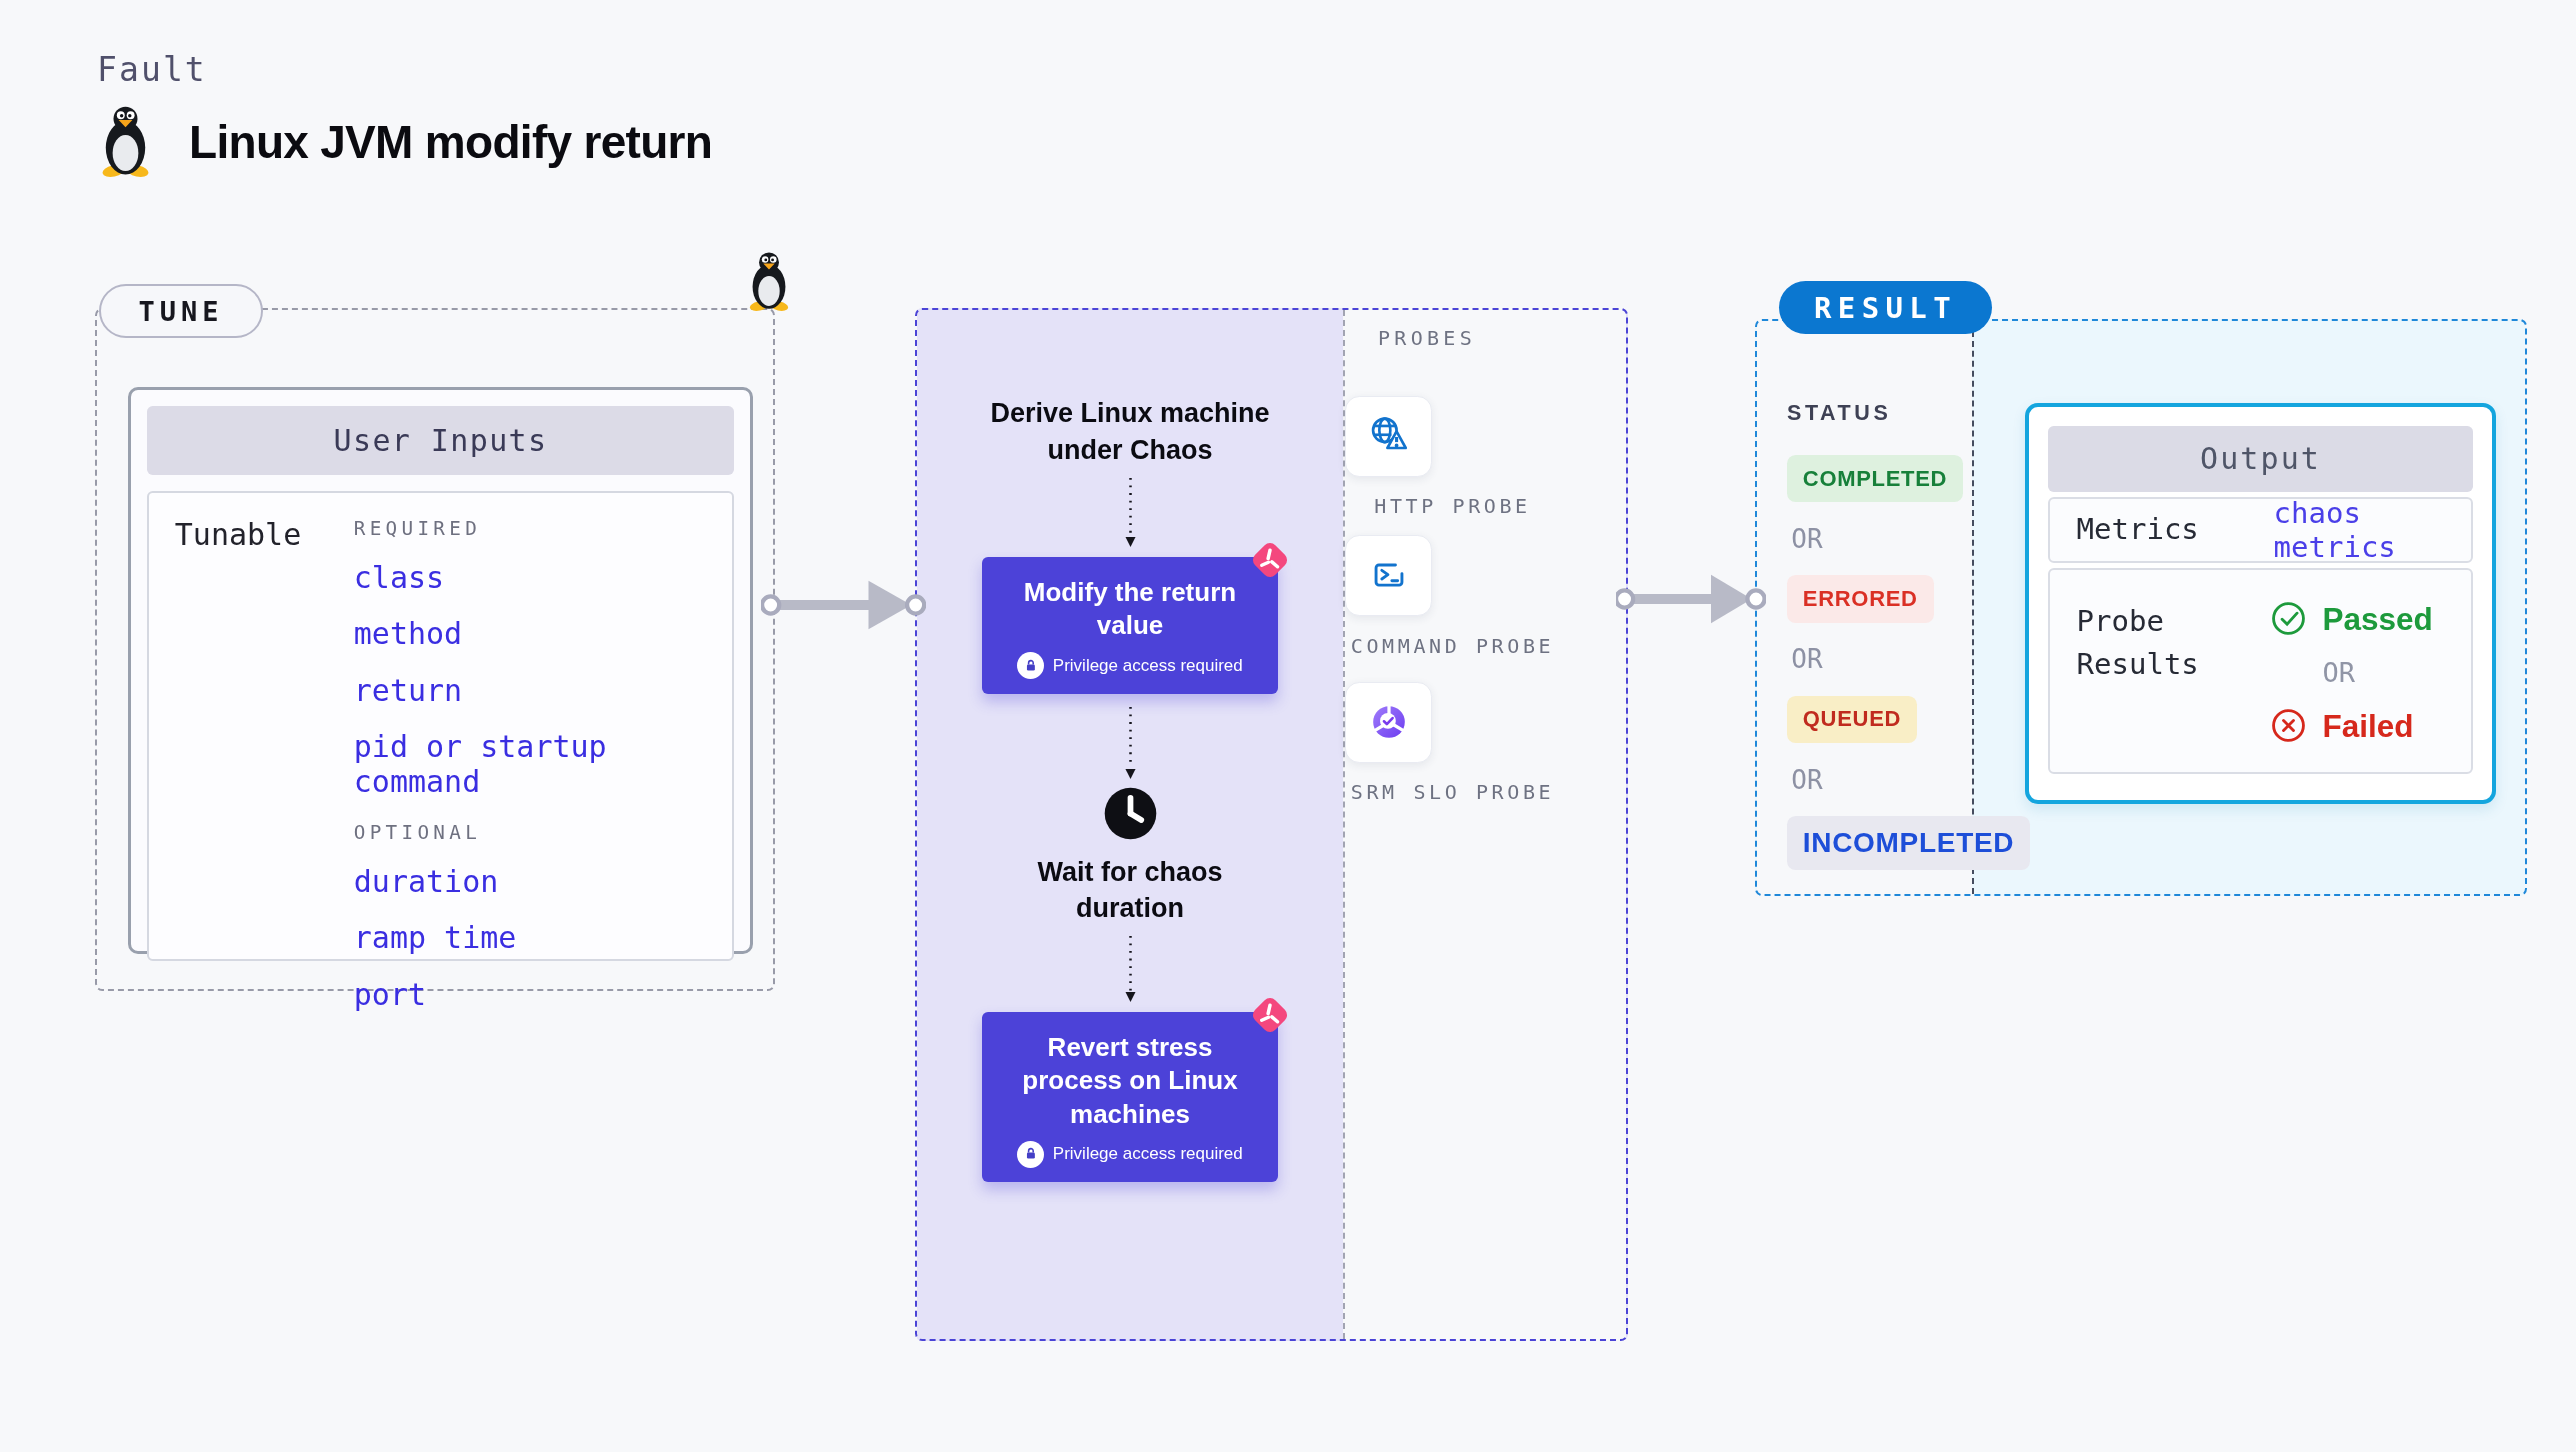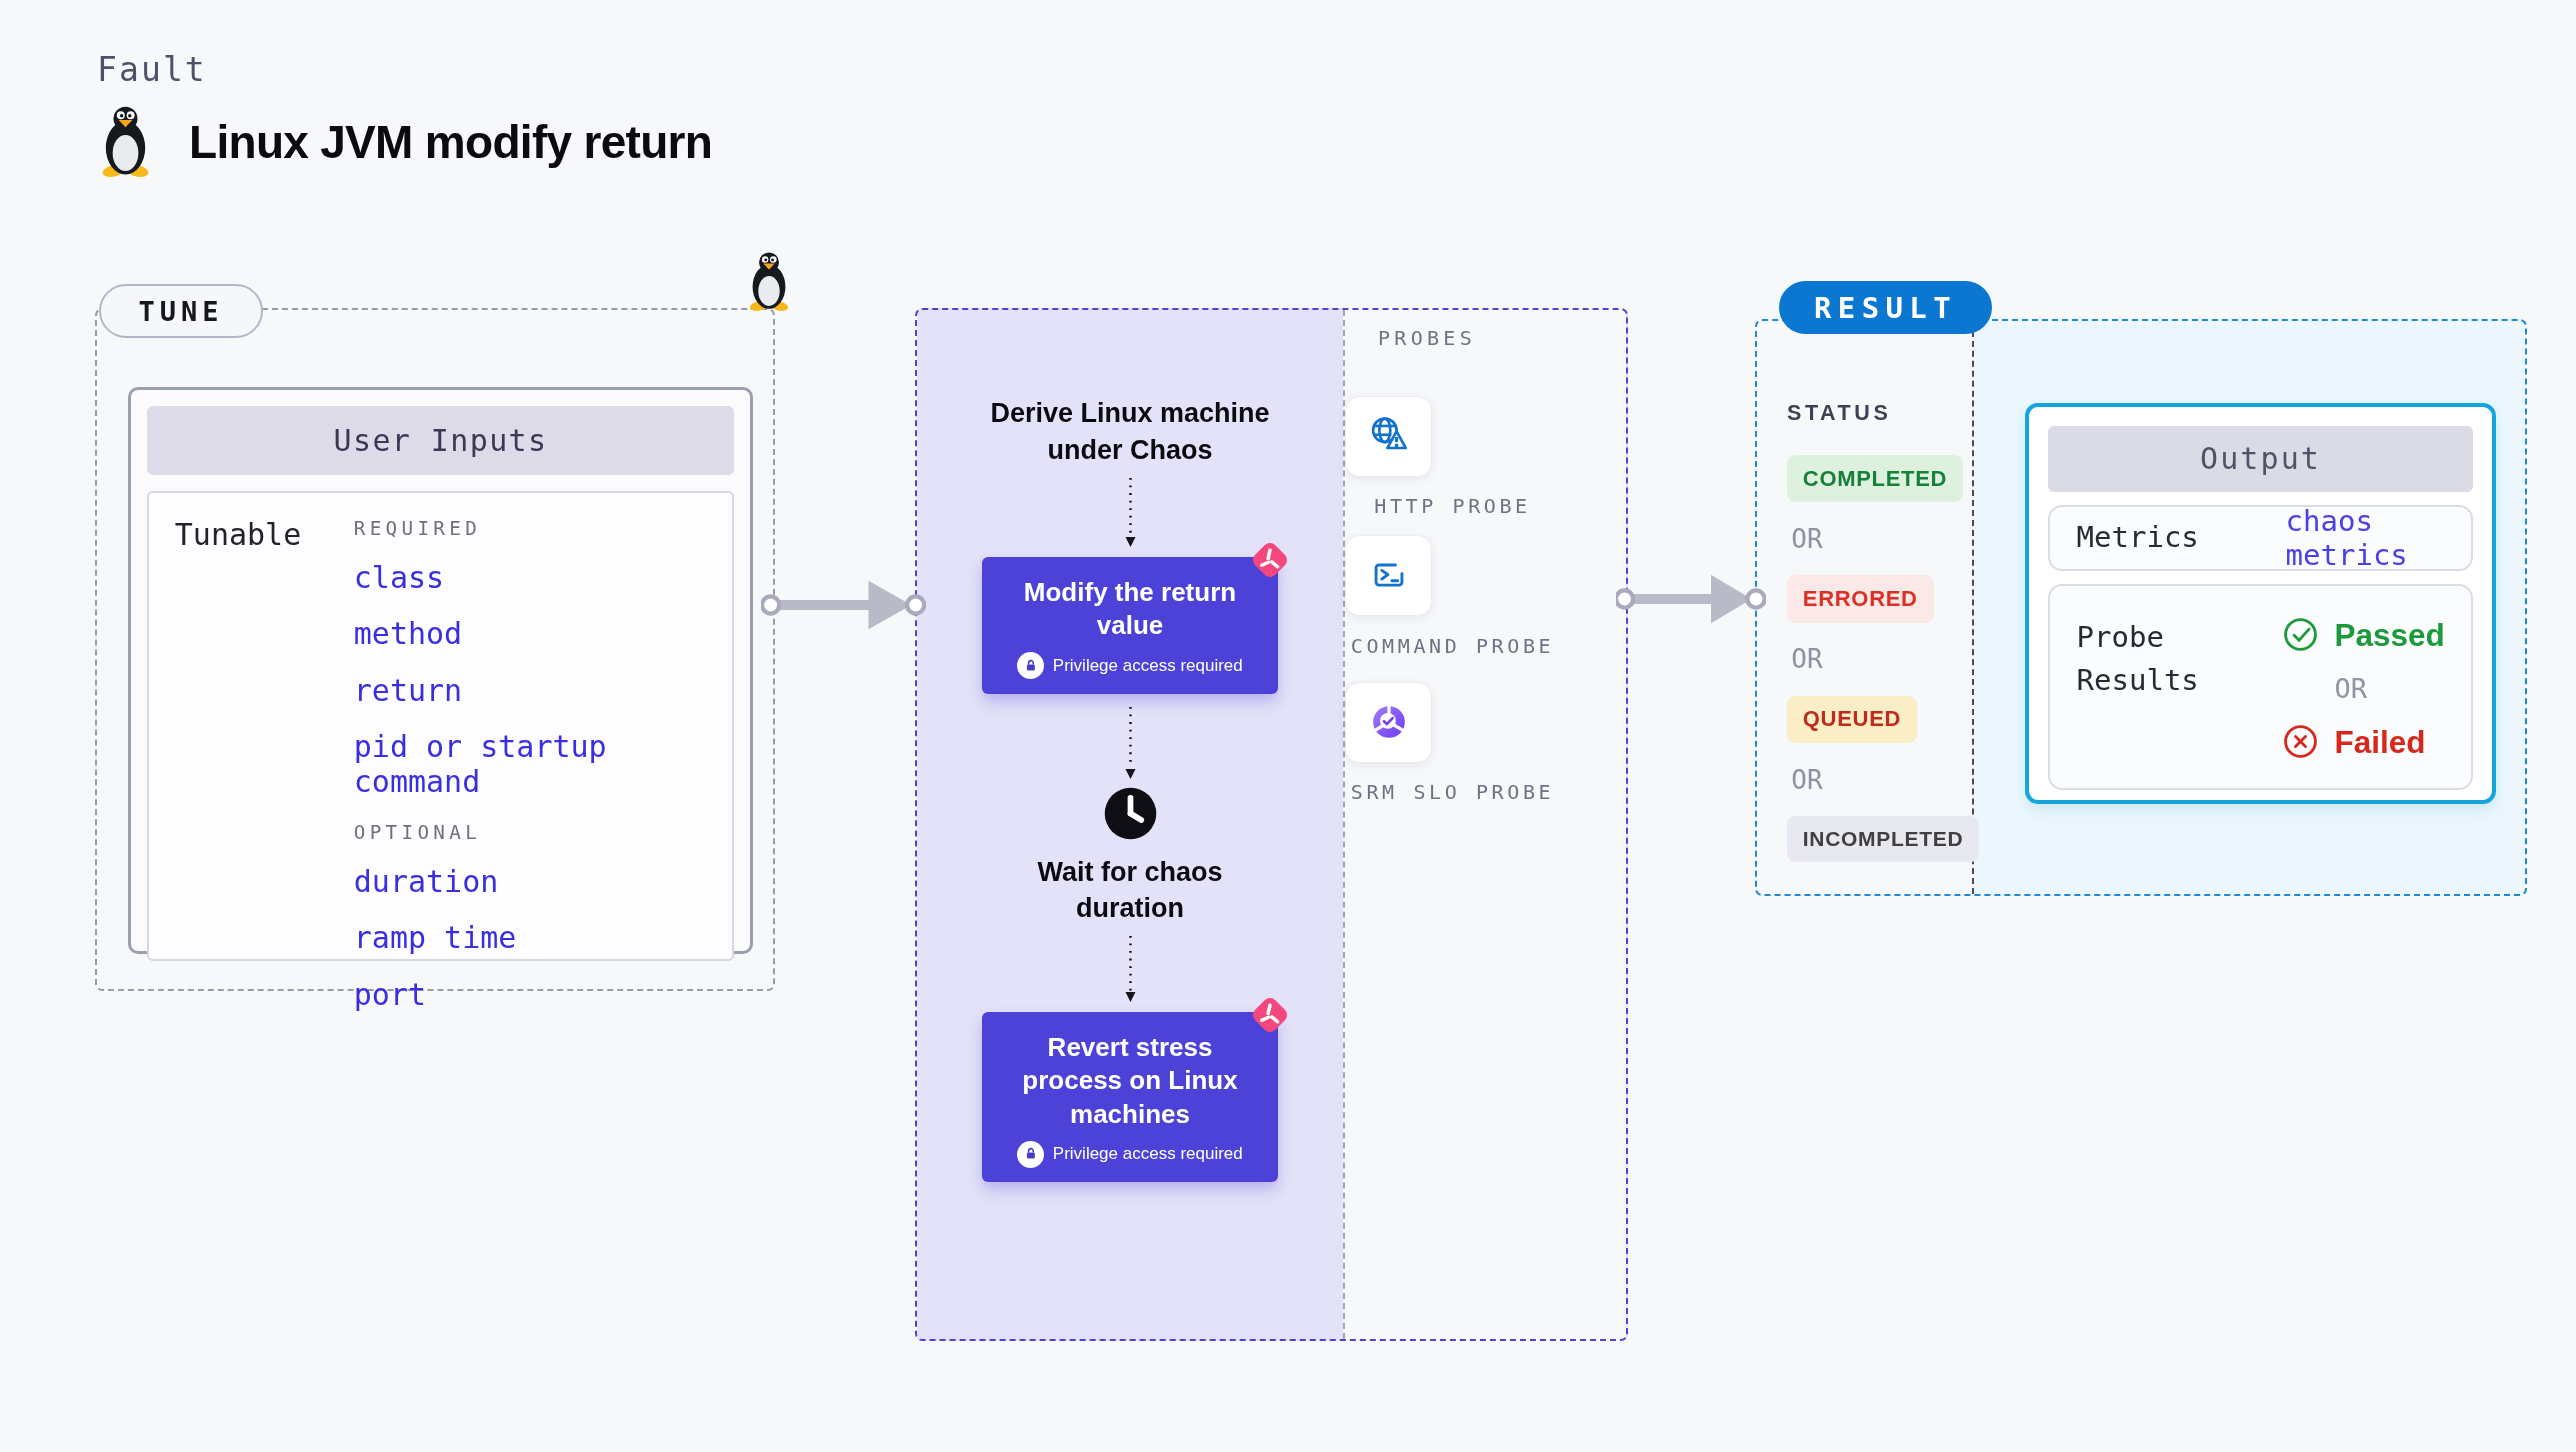--- a/index.html
+++ b/index.html
@@ -101,8 +101,8 @@
   .output-header{height:66px;background:#dbdbe6;border-radius:5.7px;display:flex;align-items:center;
                  justify-content:center;font-family:"DejaVu Sans Mono",monospace;font-size:30px;
                  color:#4f5568;letter-spacing:2.1px;}
-  .output-row{margin-top:13px;border:2.1px solid #dadde5;border-radius:14px;background:#fbfcfe;
-              display:flex;align-items:center;padding:0 27px;box-sizing:border-box;gap:12px;}
+  .output-row{margin-top:5px;border:2.1px solid #dadde5;border-radius:6px;background:#fbfcfe;
+              display:flex;align-items:center;padding:0 27px;box-sizing:border-box;}
   .row-metrics{height:66px;}
   .row-probes{align-items:flex-start;padding-top:30px;padding-bottom:26px;}
   .output-label{font-family:"DejaVu Sans Mono",monospace;font-size:29px;color:#262a35;

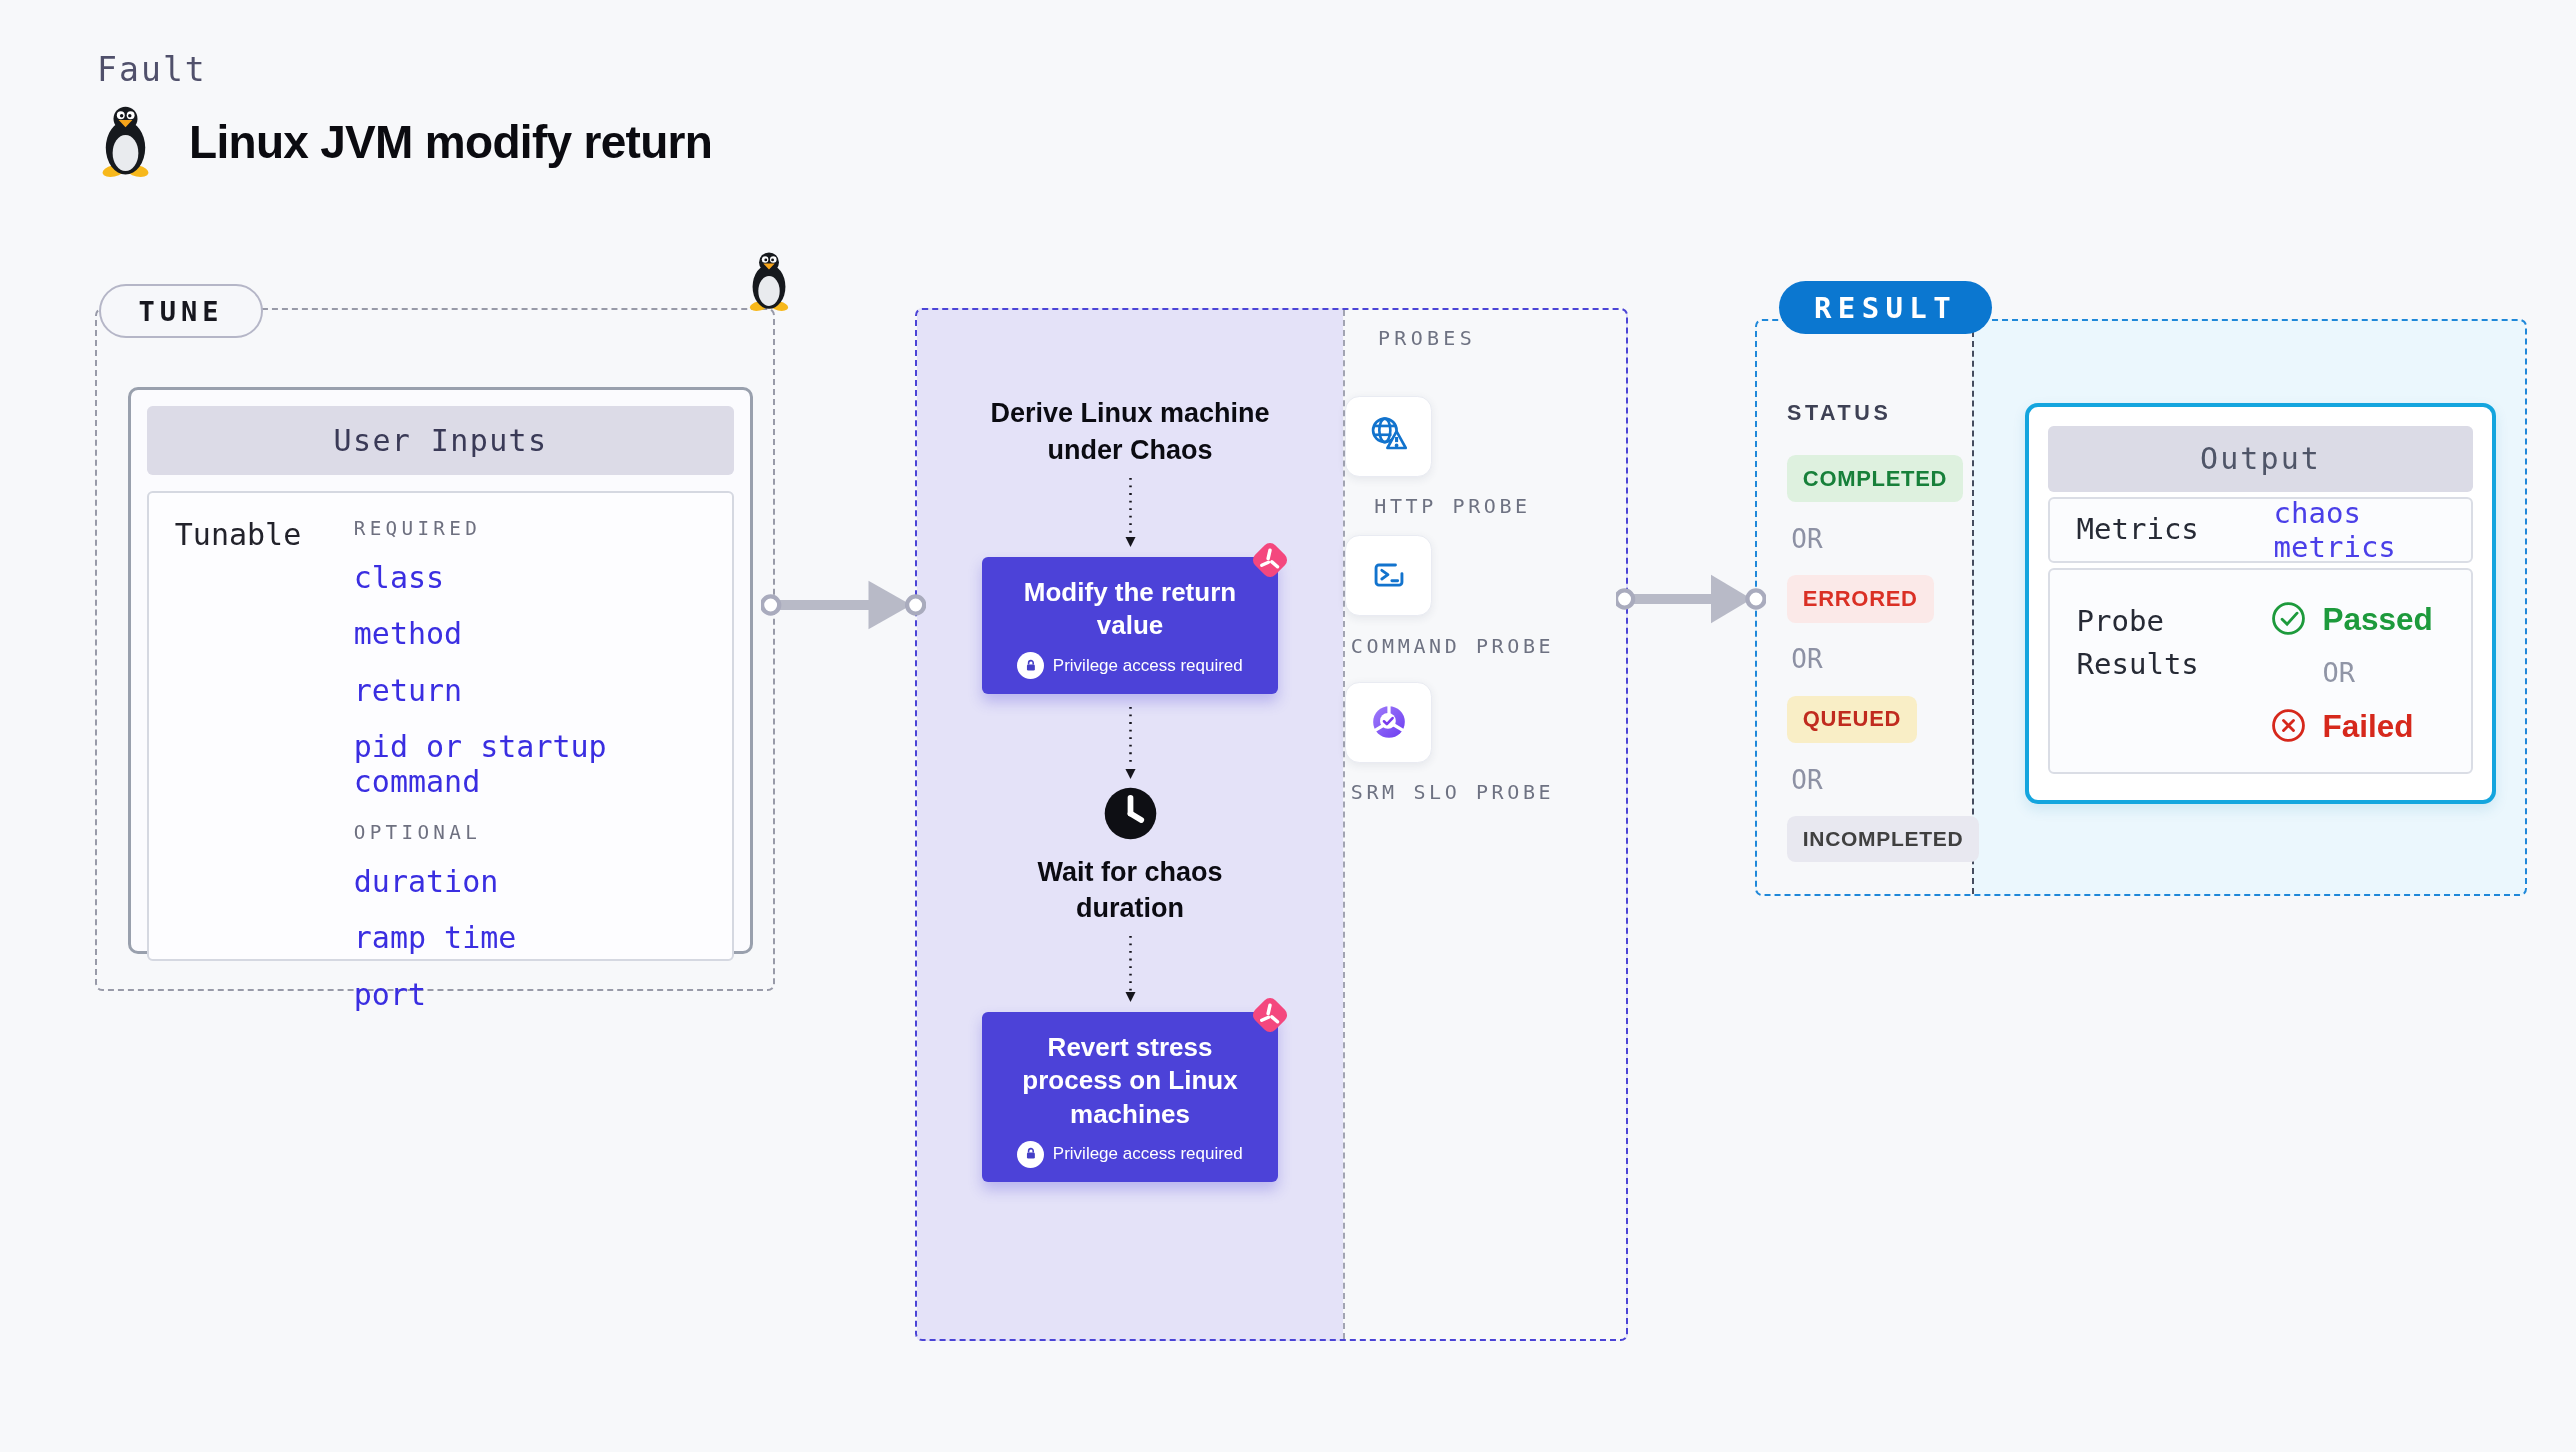--- a/index.html
+++ b/index.html
@@ -92,7 +92,7 @@
   .st-success{background:#def1df;color:#17803a;}
   .st-error{background:#fbe9e8;color:#da3025;}
   .st-warning{background:#f9eec6;color:#c02b1f;}
-  .st-neutral{background:#e8e8f0;color:#404040;font-size:21px;}
+  .st-neutral{background:#e8e8f0;color:#1d4ed8;font-size:28px;}
   .status-or{font-family:"DejaVu Sans Mono",monospace;font-size:26px;color:#8d91a4;
              margin:0 0 21.5px 4.3px;}
   .output-card{position:absolute;left:268px;top:82px;width:471px;height:401px;box-sizing:border-box;

